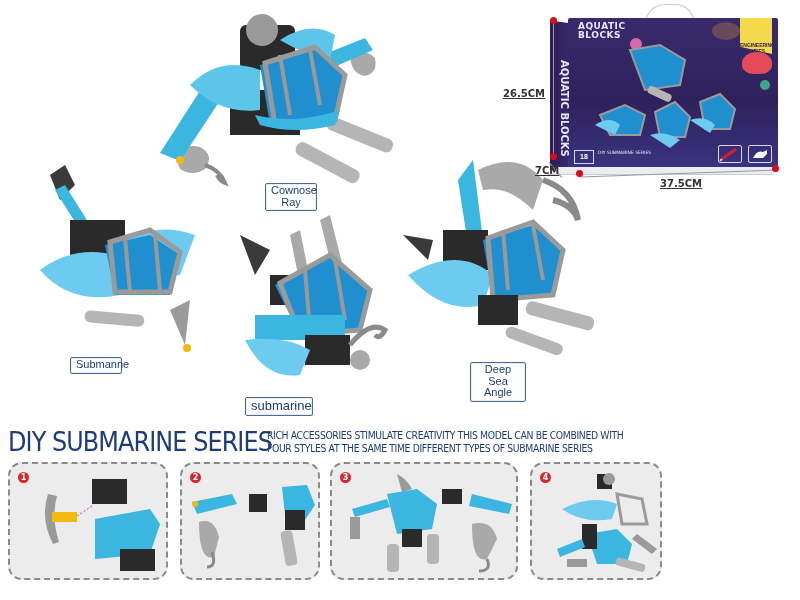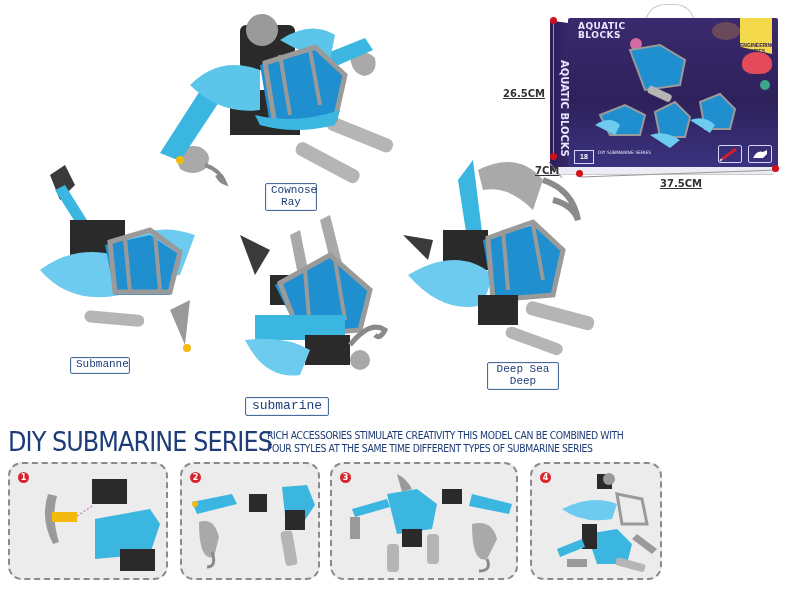--- a/index.html
+++ b/index.html
@@ -17,7 +17,7 @@
       border: 1.5px solid #4a6a9a;
       background: #fff;
       color: #1d3c78;
-      font-family: Liberation Mono, monospace;
+      font-family: Liberation Sans, sans-serif;
       text-align: center;
       line-height: 1.05;
       padding: 1px 5px 2px;

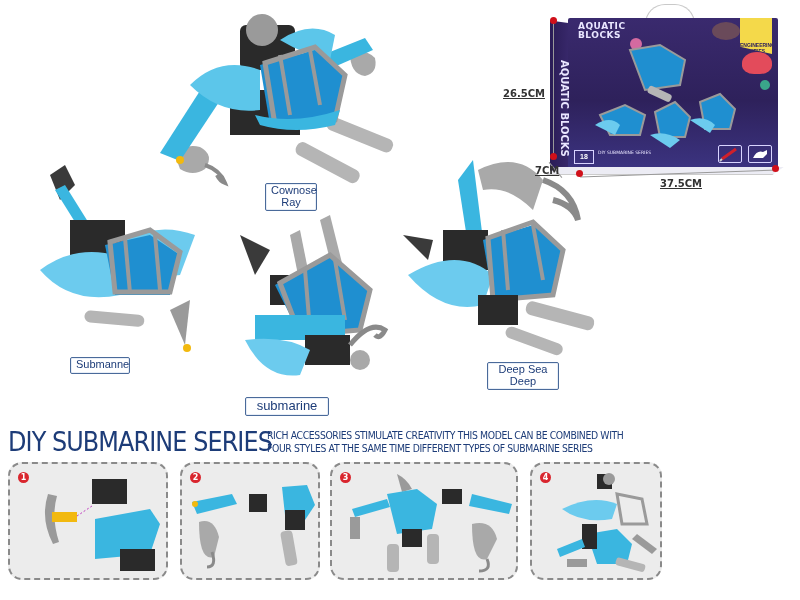--- a/index.html
+++ b/index.html
@@ -159,7 +159,7 @@
     <circle cx="157" cy="188" r="4" fill="#f2b90f"></circle>
   </svg>
 </div>
-<div class="tag" style="left:70px; top:357px; width:60px; font-size:11px;">
+<div class="tag" style="left:70px; top:357px; width:52px; font-size:11px;">
   <div>Submanne</div>
 </div>
 

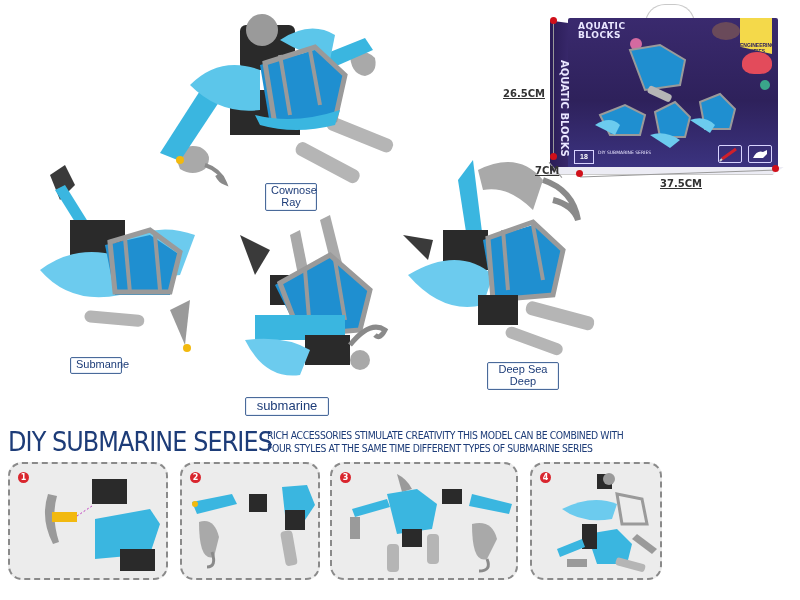--- a/index.html
+++ b/index.html
@@ -199,7 +199,7 @@
     <rect x="110" y="175" width="60" height="12" rx="6" fill="#b5b5b5" transform="rotate(20 110 175)"></rect>
   </svg>
 </div>
-<div class="tag" style="left:487px; top:362px; width:72px; font-size:11px;">
+<div class="tag" style="left:470px; top:362px; width:56px; font-size:11px;">
   <div>Deep Sea</div>
   <div>Deep</div>
 </div>

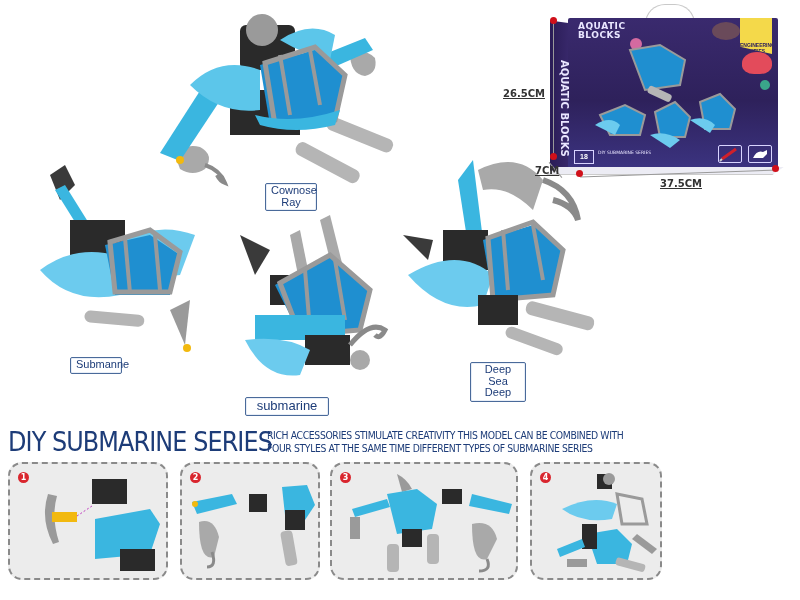--- a/index.html
+++ b/index.html
@@ -201,7 +201,7 @@
 </div>
 <div class="tag" style="left:470px; top:362px; width:56px; font-size:11px;">
   <div>Deep Sea</div>
-  <div>Deep</div>
+  <div>Angle</div>
 </div>
 
 <div>

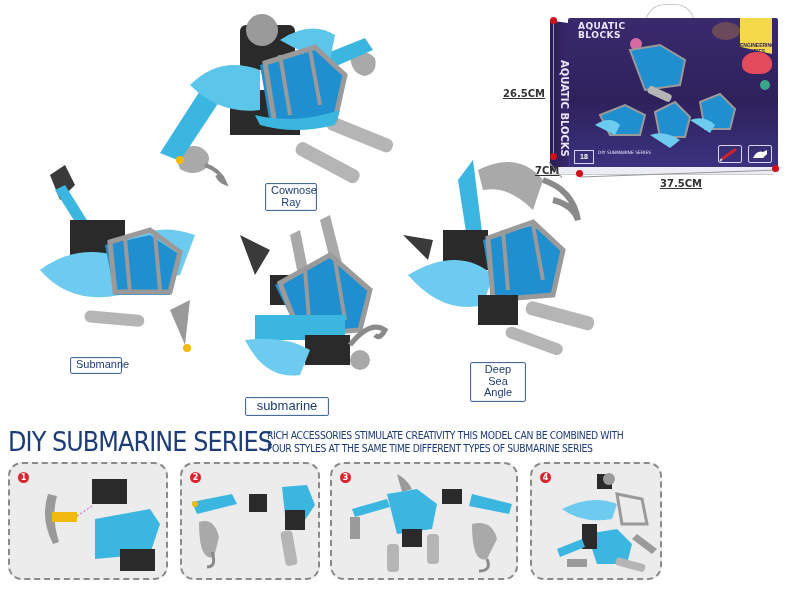--- a/index.html
+++ b/index.html
@@ -179,7 +179,7 @@
     <circle cx="130" cy="145" r="10" fill="#a9a9a9"></circle>
   </svg>
 </div>
-<div class="tag" style="left:245px; top:397px; width:84px; font-size:13px;">
+<div class="tag" style="left:245px; top:397px; width:68px; font-size:13px;">
   <div>submarine</div>
 </div>
 

